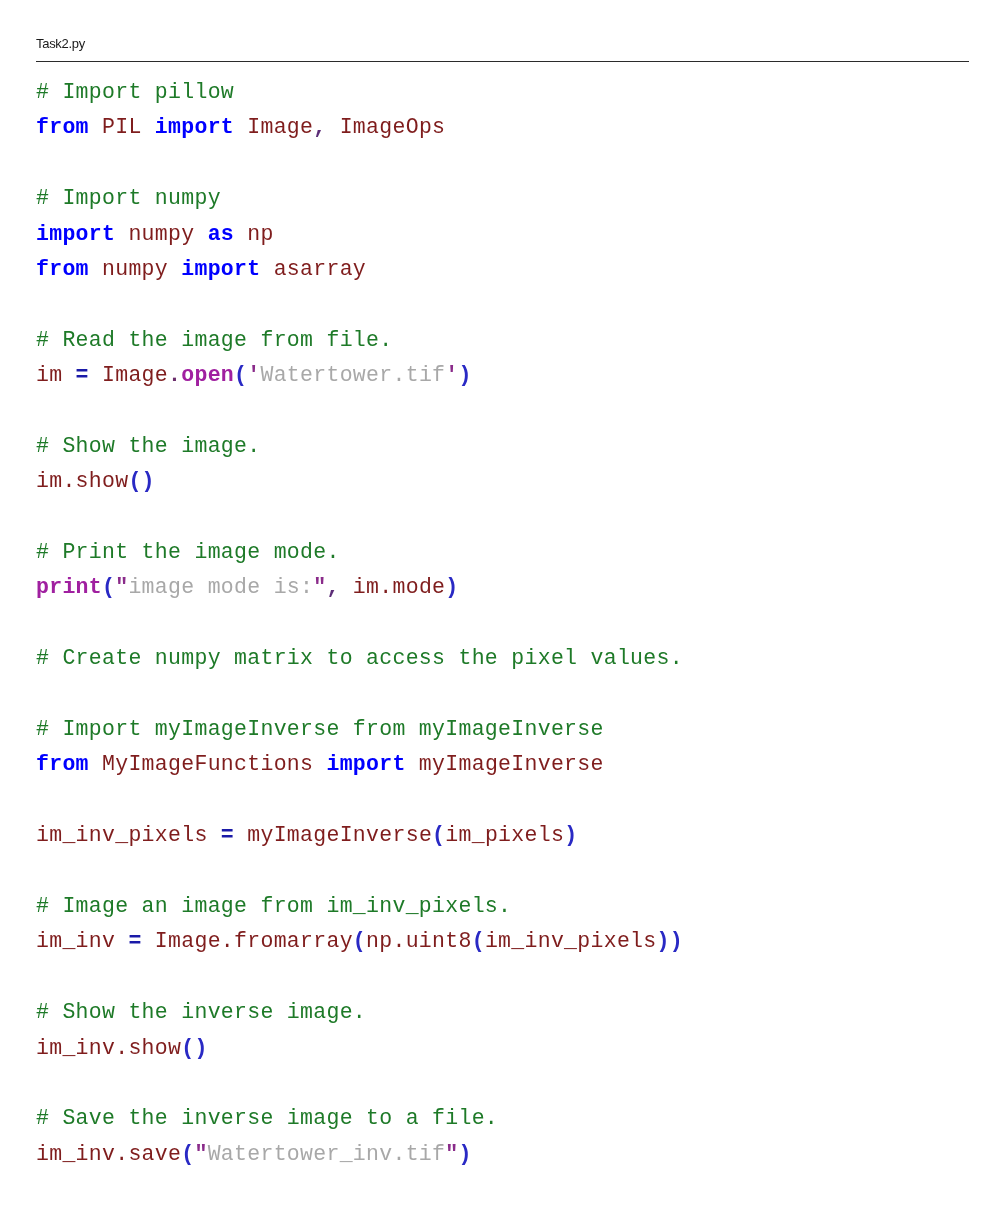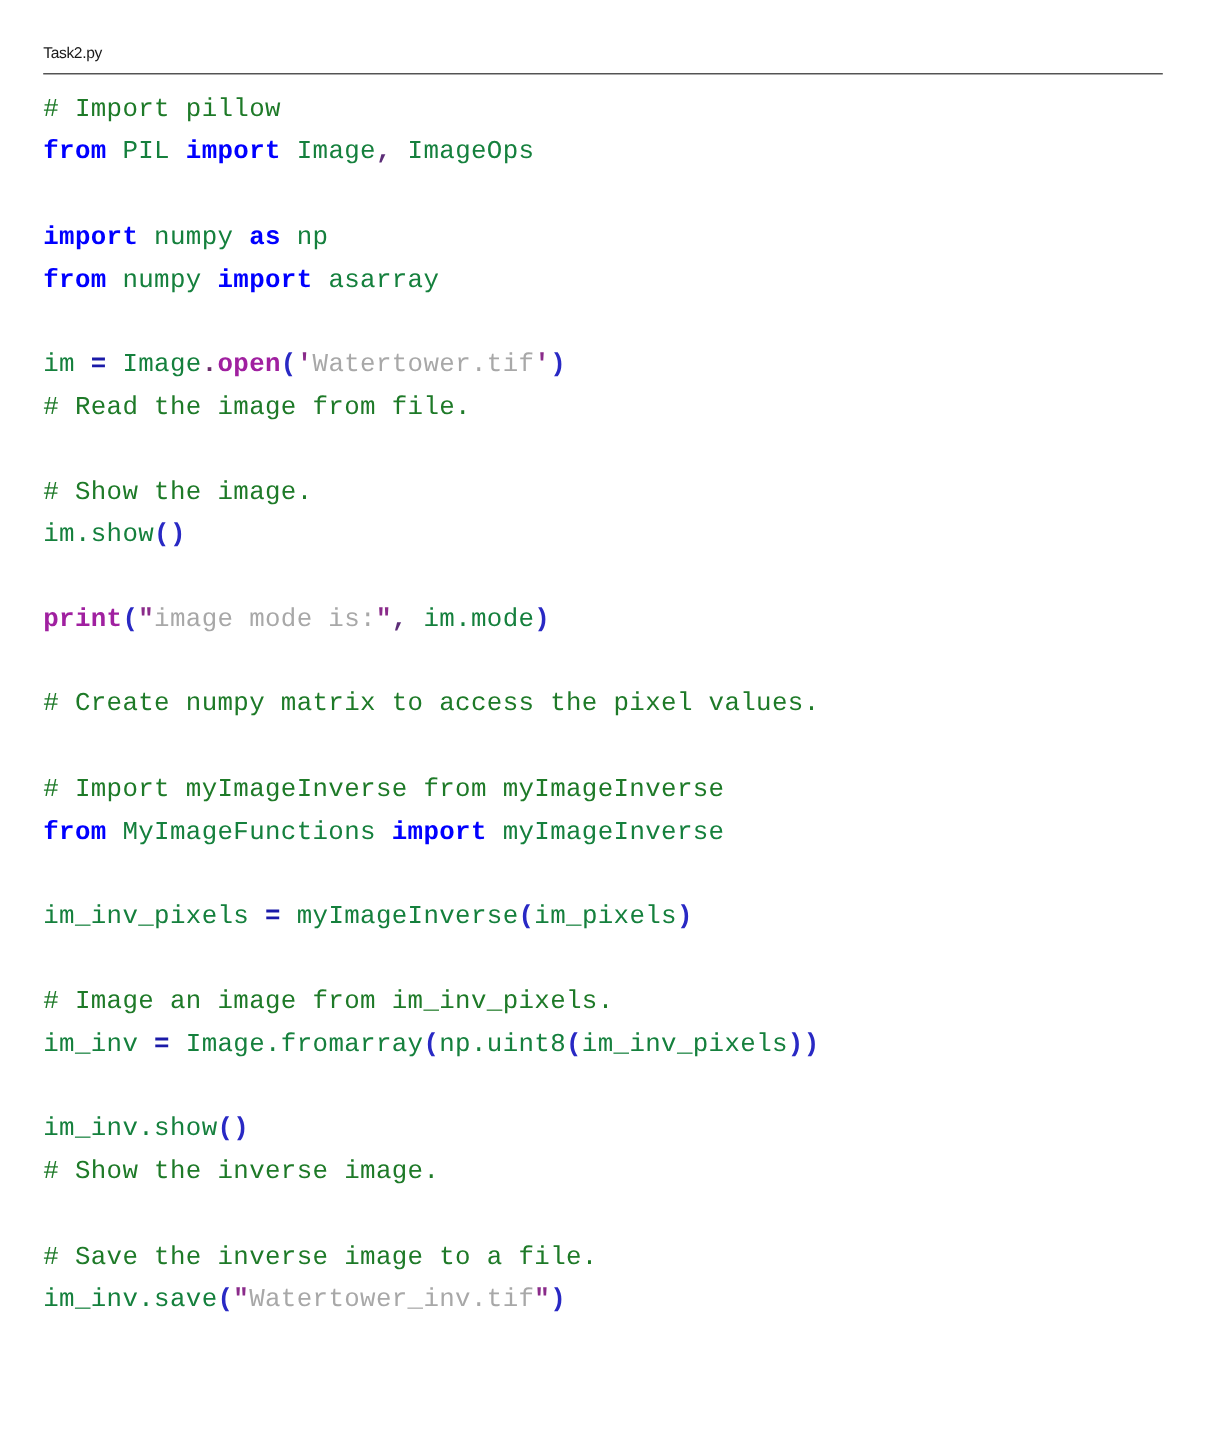--- a/index.html
+++ b/index.html
@@ -67,7 +67,7 @@
   .tok-str     { color: #a8a8a8; }
   .tok-quote   { color: #8a2b8a; font-weight: bold; }
   .tok-quote2  { color: #5c2d77; font-weight: bold; }
-  .tok-plain   { color: #15803d; }
+  .tok-plain   { color: #7f1d1d; }
   .tok-dot     { color: #6b2d6b; font-weight: bold; }
 </style>
 </head>

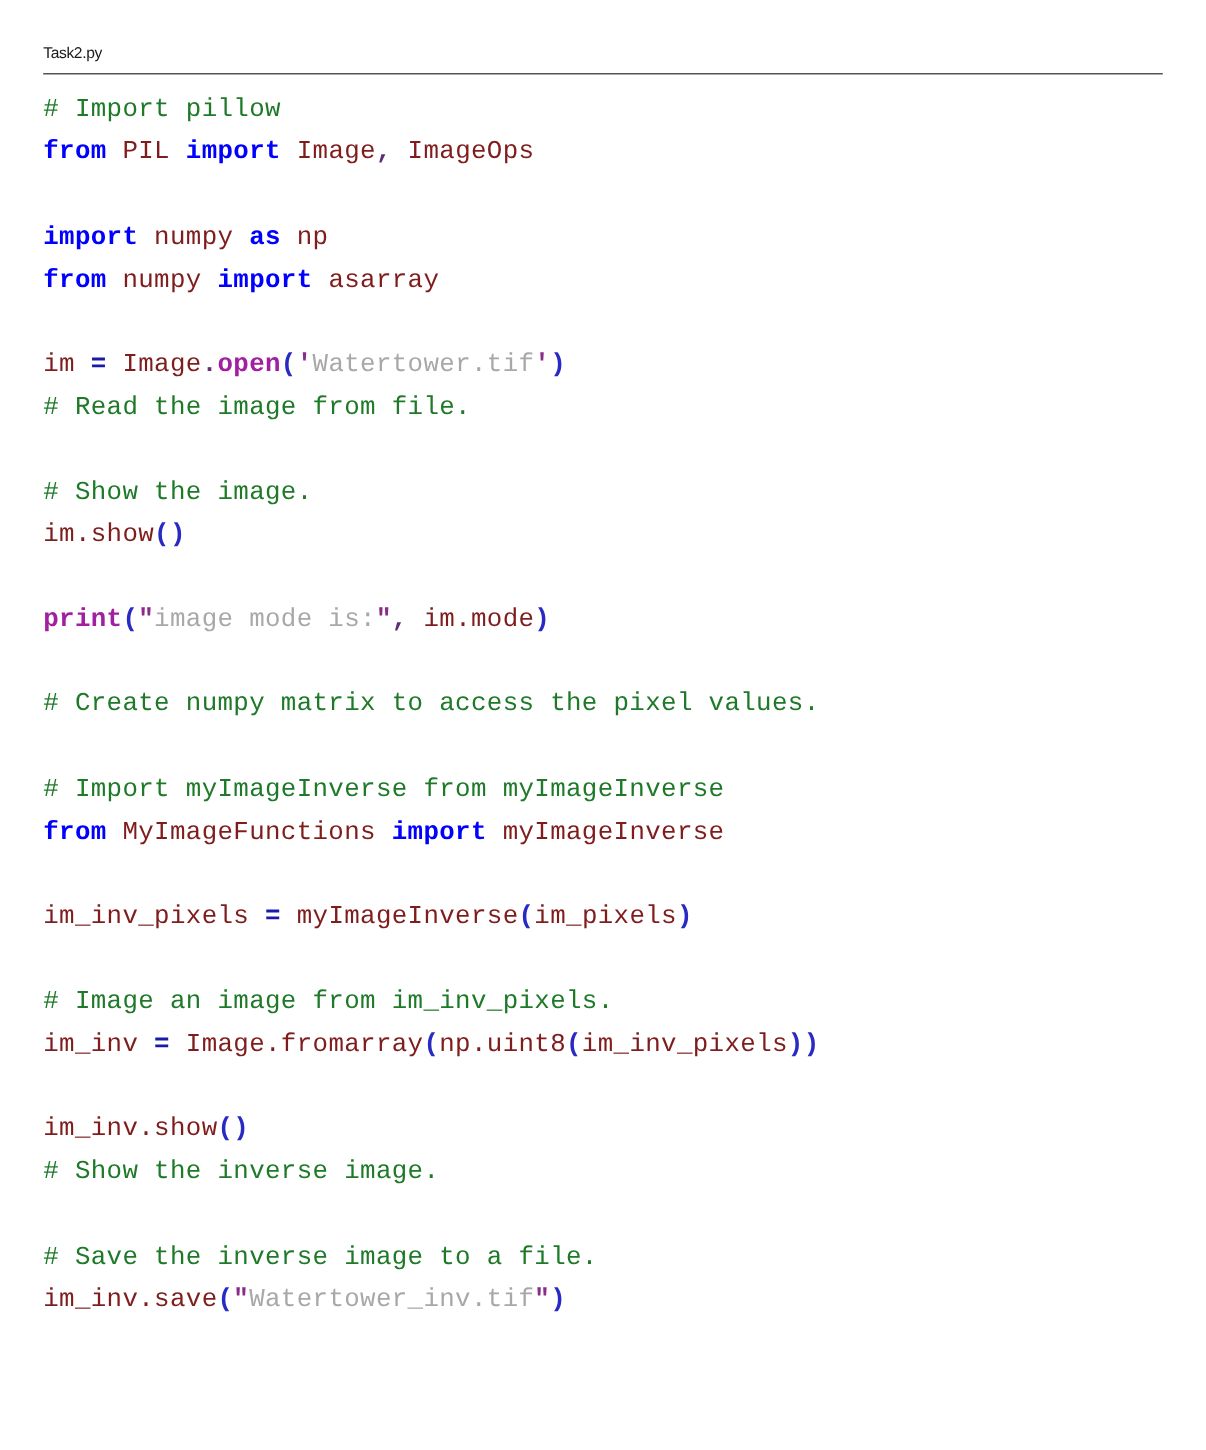--- a/index.html
+++ b/index.html
@@ -84,6 +84,7 @@
       <div class="code-line"><span class="tok-comment"># Import pillow</span></div>
       <div class="code-line"><span class="tok-kw">from</span><span class="tok-plain"> PIL </span><span class="tok-kw">import</span><span class="tok-plain"> Image</span><span class="tok-quote2">,</span><span class="tok-plain"> ImageOps</span></div>
       <div class="code-line blank">&nbsp;</div>
+      <div class="code-line"><span class="tok-comment"># Import numpy</span></div>
       <div class="code-line"><span class="tok-kw">import</span><span class="tok-plain"> numpy </span><span class="tok-kw">as</span><span class="tok-plain"> np</span></div>
       <div class="code-line"><span class="tok-kw">from</span><span class="tok-plain"> numpy </span><span class="tok-kw">import</span><span class="tok-plain"> asarray</span></div>
       <div class="code-line blank">&nbsp;</div>

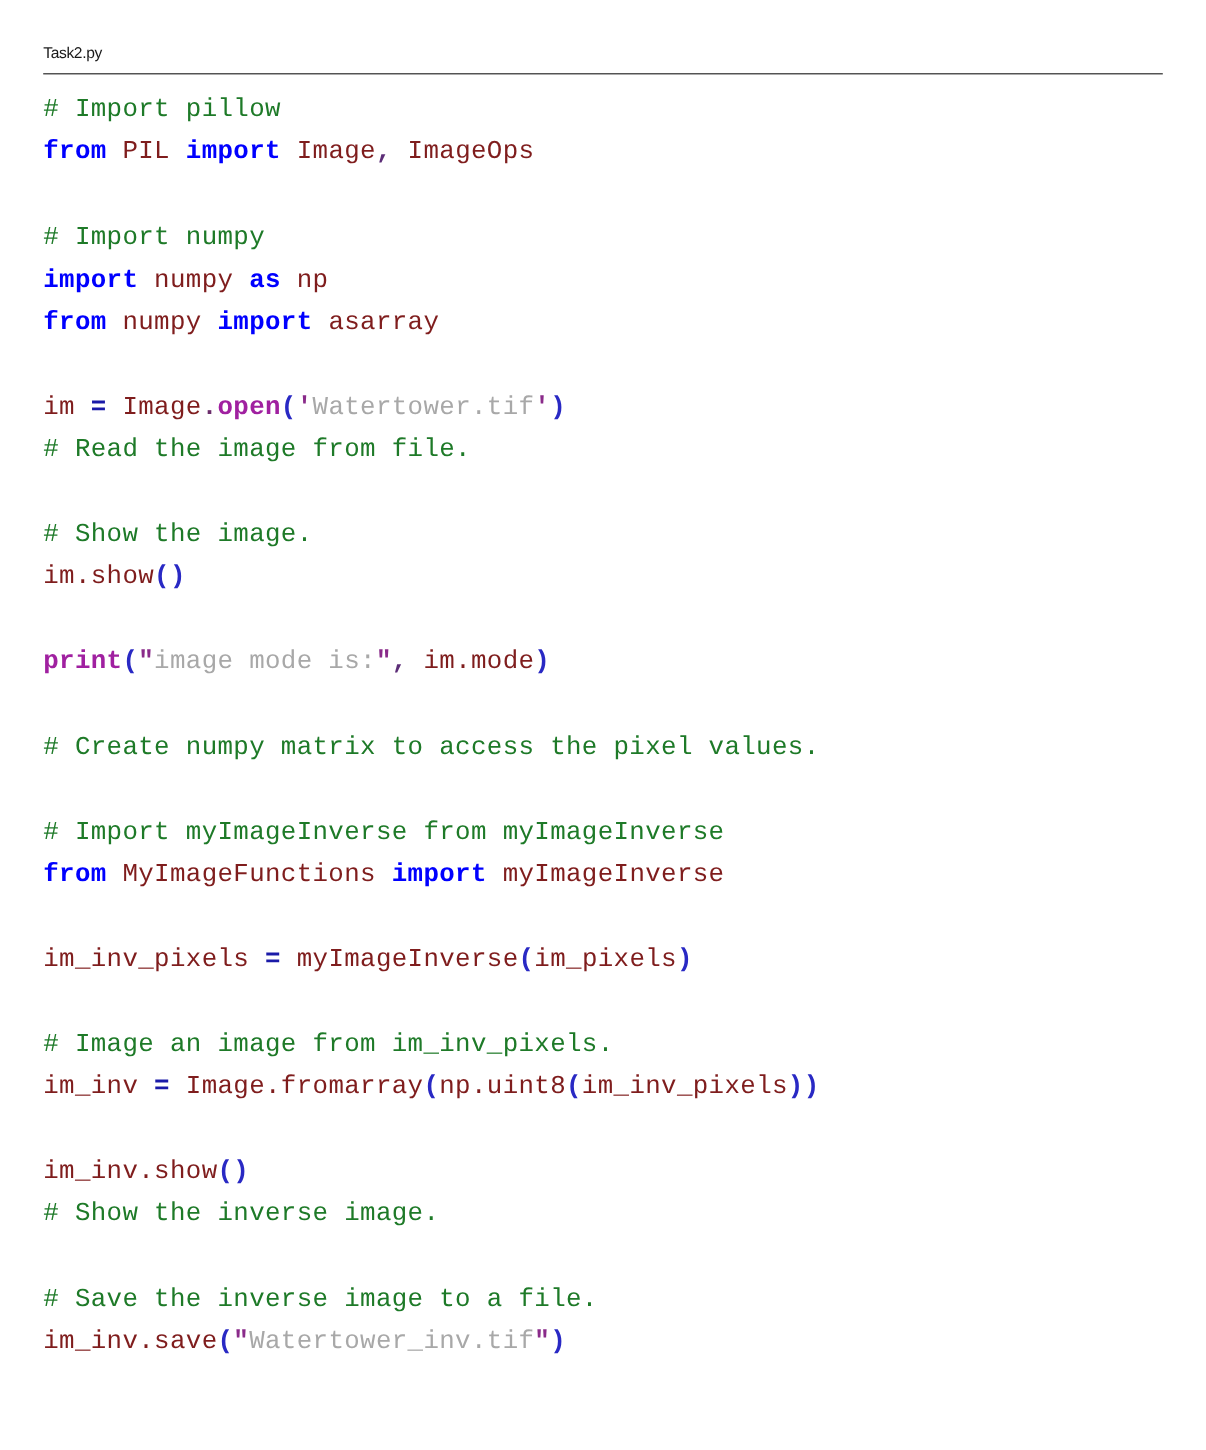--- a/index.html
+++ b/index.html
@@ -88,8 +88,8 @@
       <div class="code-line"><span class="tok-kw">import</span><span class="tok-plain"> numpy </span><span class="tok-kw">as</span><span class="tok-plain"> np</span></div>
       <div class="code-line"><span class="tok-kw">from</span><span class="tok-plain"> numpy </span><span class="tok-kw">import</span><span class="tok-plain"> asarray</span></div>
       <div class="code-line blank">&nbsp;</div>
+      <div class="code-line"><span class="tok-comment"># Read the image from file.</span></div>
       <div class="code-line"><span class="tok-plain">im </span><span class="tok-op">=</span><span class="tok-plain"> Image</span><span class="tok-dot">.</span><span class="tok-builtin">open</span><span class="tok-punct">(</span><span class="tok-quote">'</span><span class="tok-str">Watertower.tif</span><span class="tok-quote">'</span><span class="tok-punct">)</span></div>
-      <div class="code-line"><span class="tok-comment"># Read the image from file.</span></div>
       <div class="code-line blank">&nbsp;</div>
       <div class="code-line"><span class="tok-comment"># Show the image.</span></div>
       <div class="code-line"><span class="tok-plain">im.show</span><span class="tok-punct">()</span></div>

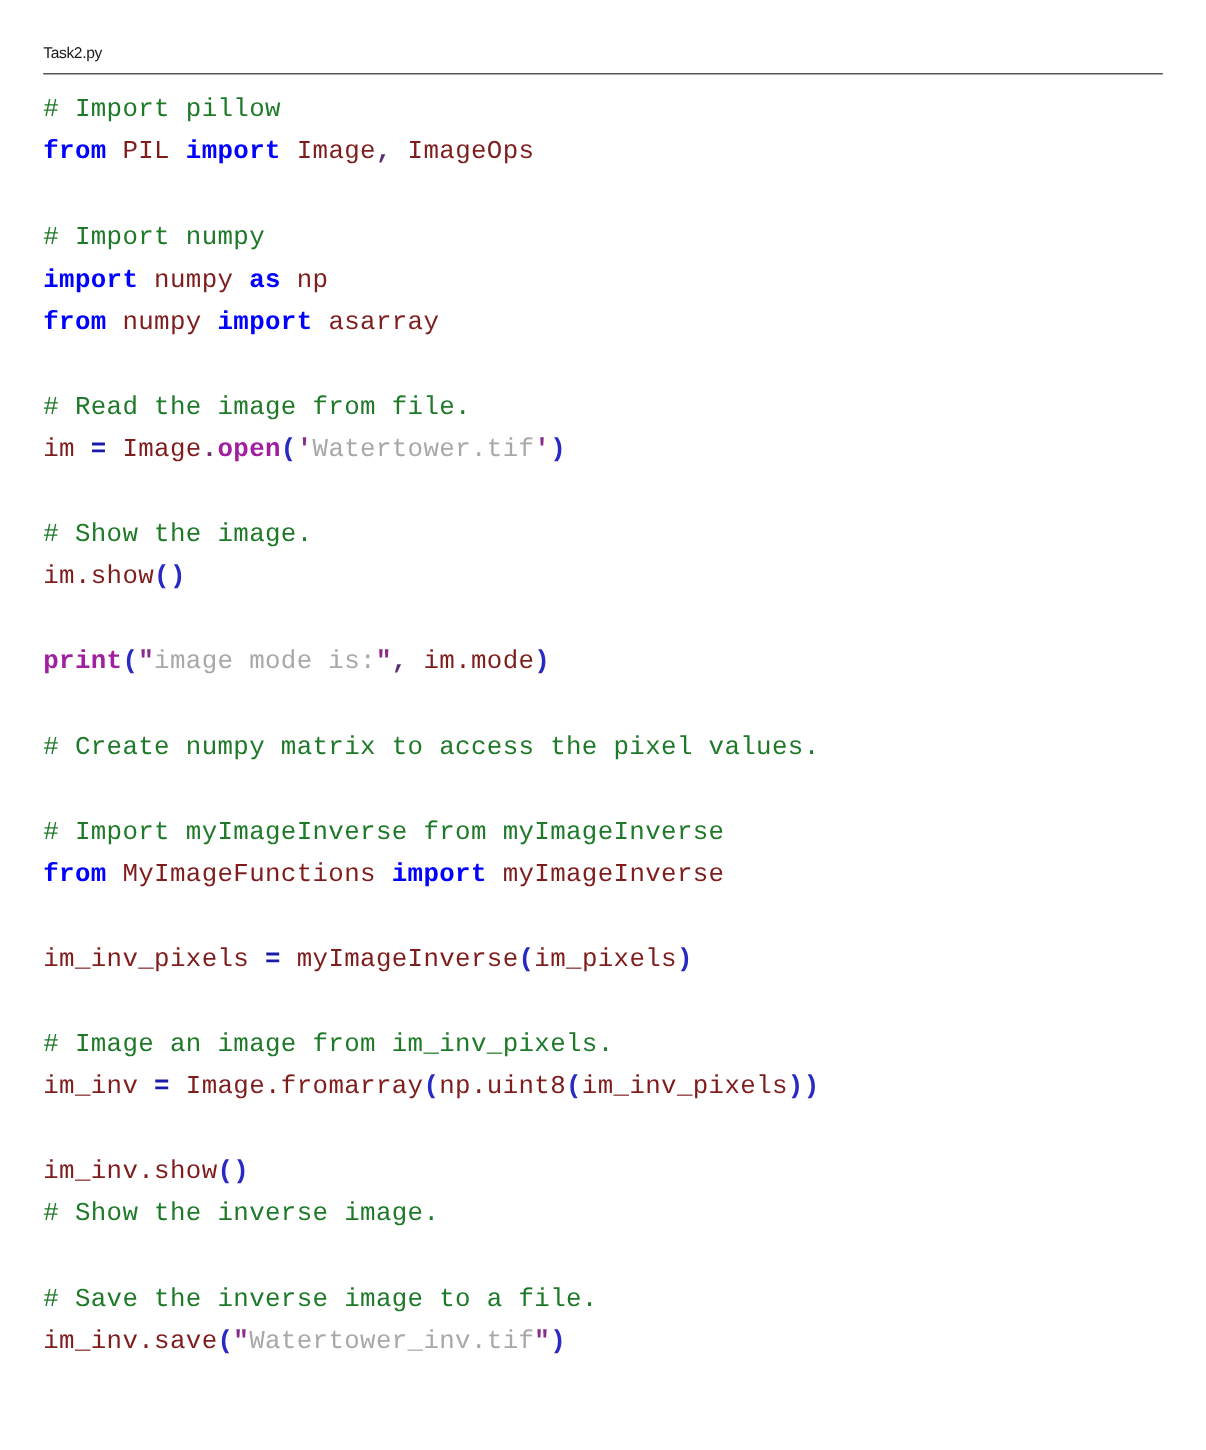--- a/index.html
+++ b/index.html
@@ -94,6 +94,7 @@
       <div class="code-line"><span class="tok-comment"># Show the image.</span></div>
       <div class="code-line"><span class="tok-plain">im.show</span><span class="tok-punct">()</span></div>
       <div class="code-line blank">&nbsp;</div>
+      <div class="code-line"><span class="tok-comment"># Print the image mode.</span></div>
       <div class="code-line"><span class="tok-builtin">print</span><span class="tok-punct">(</span><span class="tok-quote">"</span><span class="tok-str">image mode is:</span><span class="tok-quote">"</span><span class="tok-quote2">,</span><span class="tok-plain"> im.mode</span><span class="tok-punct">)</span></div>
       <div class="code-line blank">&nbsp;</div>
       <div class="code-line"><span class="tok-comment"># Create numpy matrix to access the pixel values.</span></div>

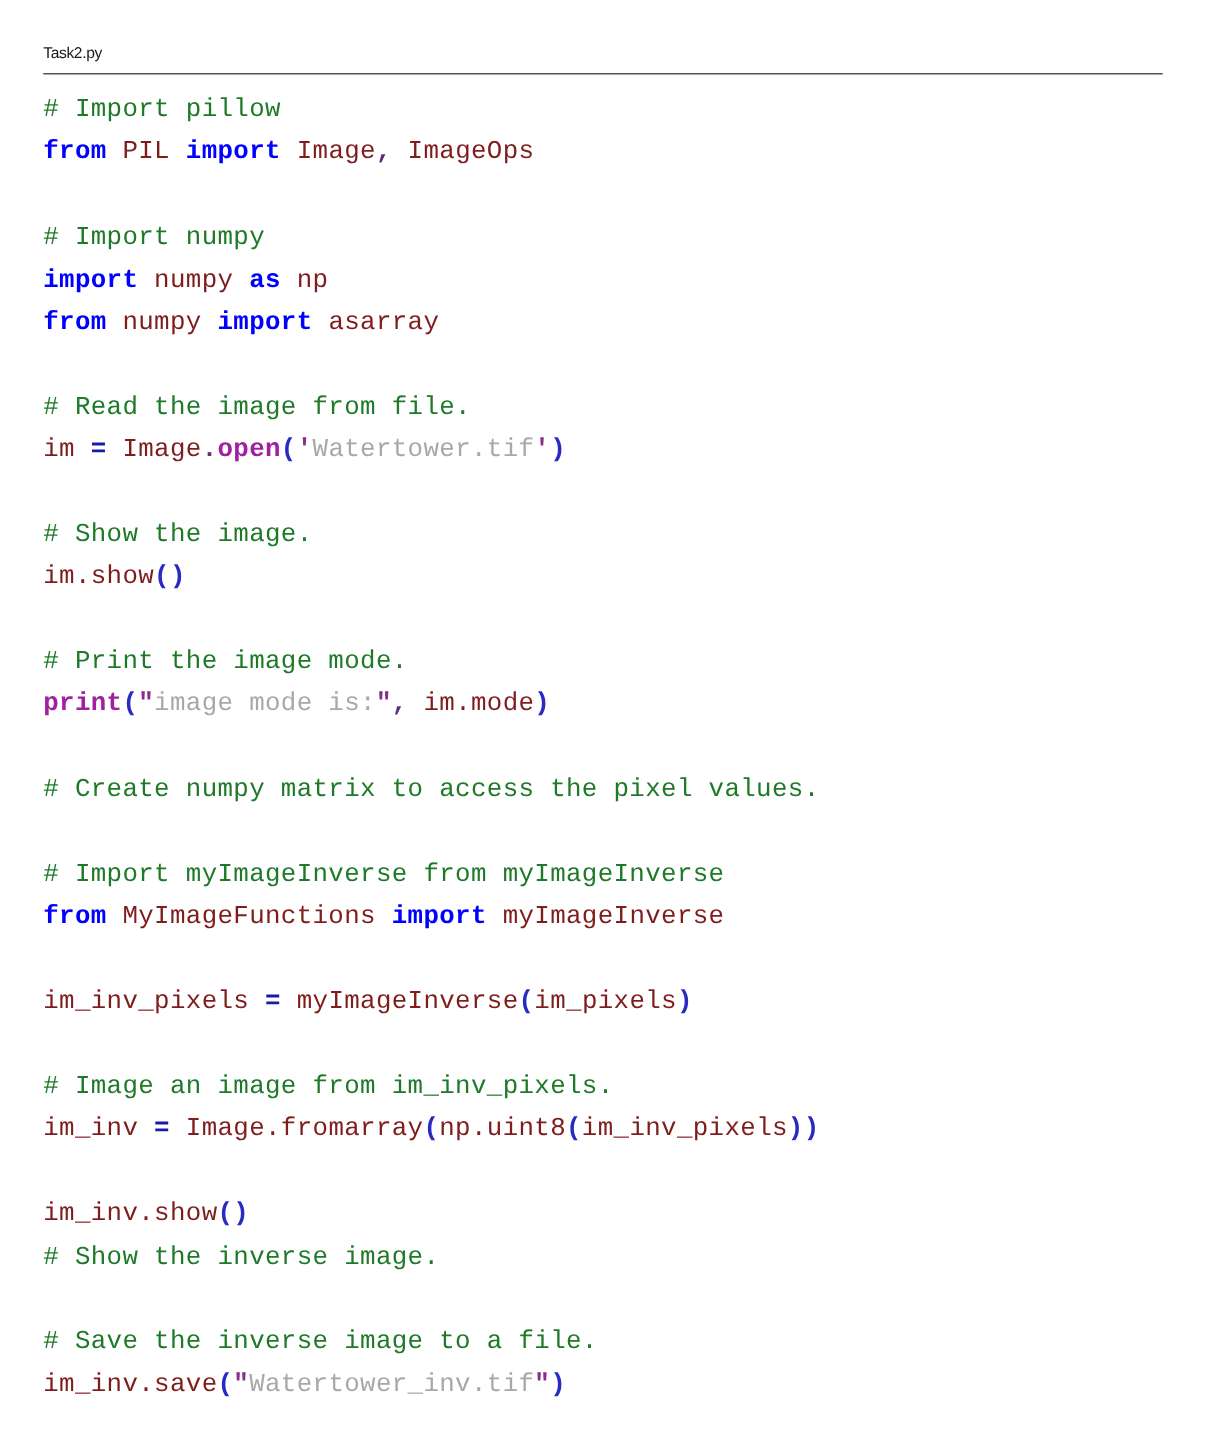--- a/index.html
+++ b/index.html
@@ -107,8 +107,8 @@
       <div class="code-line"><span class="tok-comment"># Image an image from im_inv_pixels.</span></div>
       <div class="code-line"><span class="tok-plain">im_inv </span><span class="tok-op">=</span><span class="tok-plain"> Image.fromarray</span><span class="tok-punct">(</span><span class="tok-plain">np.uint8</span><span class="tok-punct">(</span><span class="tok-plain">im_inv_pixels</span><span class="tok-punct">))</span></div>
       <div class="code-line blank">&nbsp;</div>
+      <div class="code-line"><span class="tok-comment"># Show the inverse image.</span></div>
       <div class="code-line"><span class="tok-plain">im_inv.show</span><span class="tok-punct">()</span></div>
-      <div class="code-line"><span class="tok-comment"># Show the inverse image.</span></div>
       <div class="code-line blank">&nbsp;</div>
       <div class="code-line"><span class="tok-comment"># Save the inverse image to a file.</span></div>
       <div class="code-line"><span class="tok-plain">im_inv.save</span><span class="tok-punct">(</span><span class="tok-quote">"</span><span class="tok-str">Watertower_inv.tif</span><span class="tok-quote">"</span><span class="tok-punct">)</span></div>

